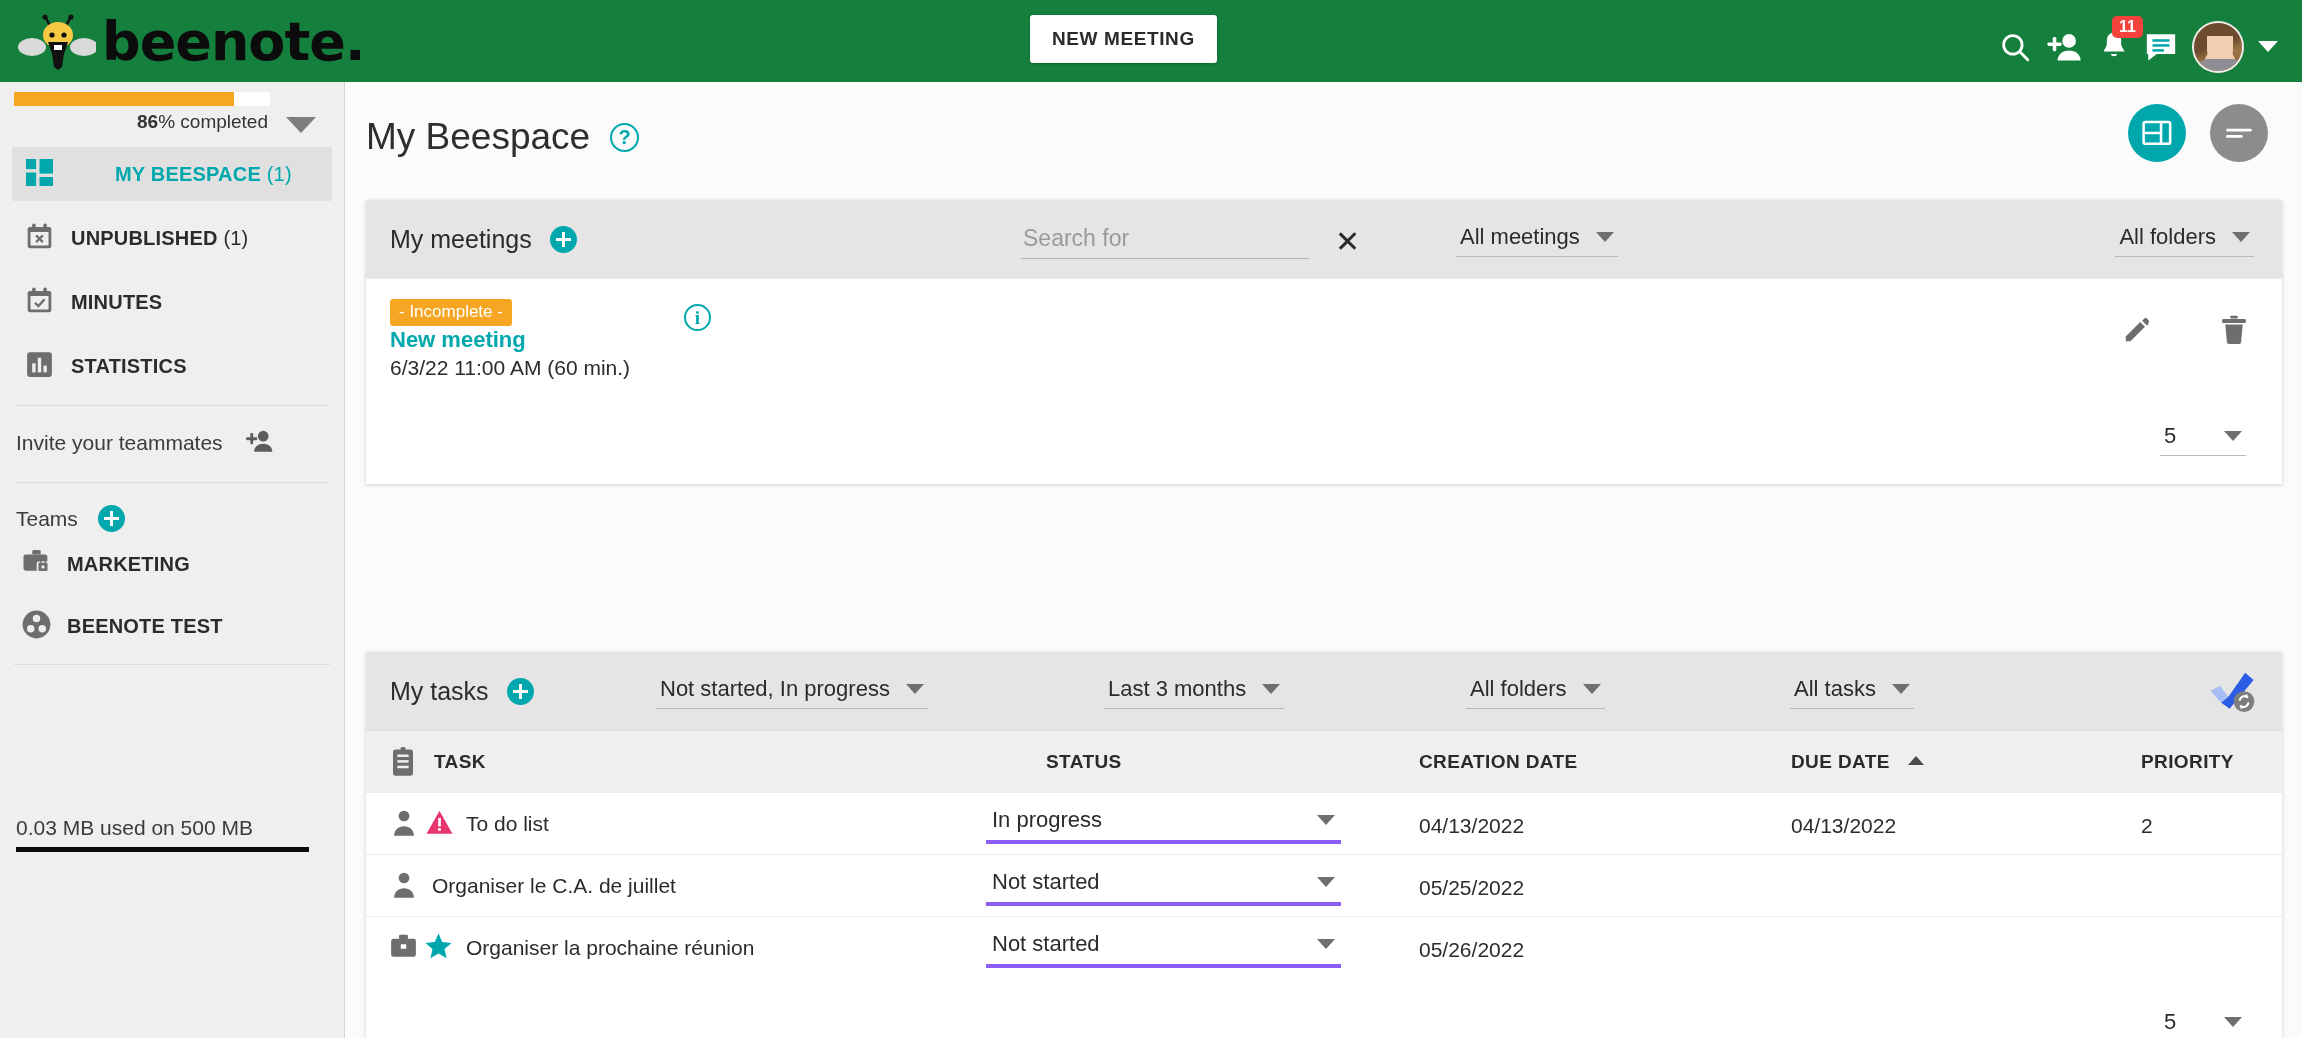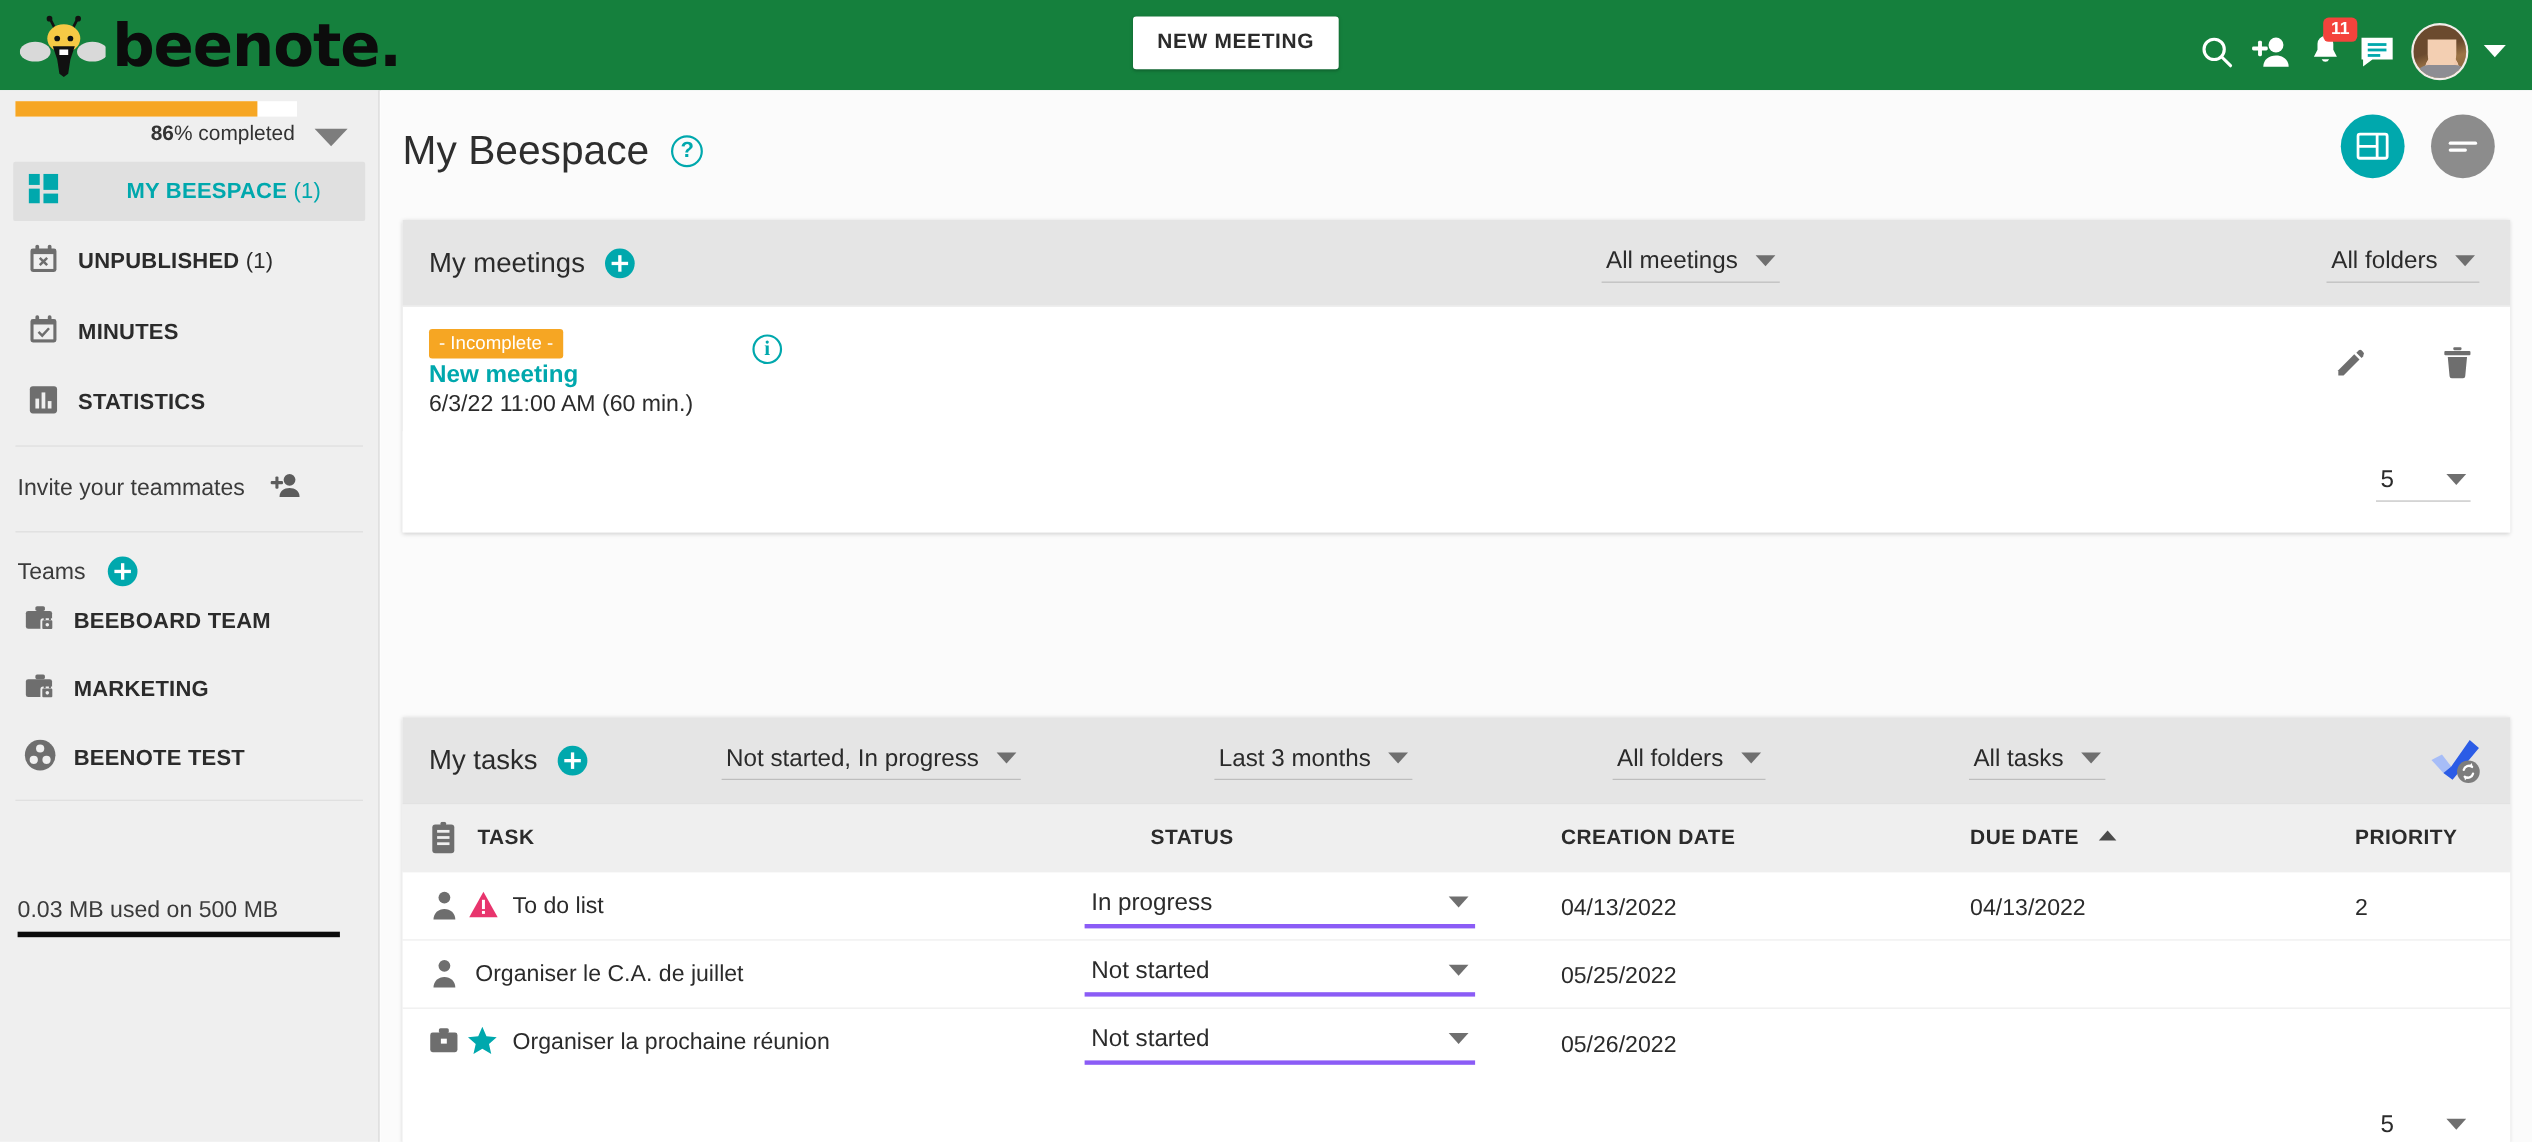--- a/index.html
+++ b/index.html
@@ -549,6 +549,10 @@
       <span class="card-title">My meetings</span>
       <span class="plus-circle head-plus"></span>
 
+      <div class="search-wrap">
+        <input class="search-input" type="text" placeholder="Search for" style="">
+        <span class="clear-x">✕</span>
+      </div>
 
       <div class="select" style="position:absolute; left:1090px; top:22px;">
         <span class="sel-label">All meetings</span>

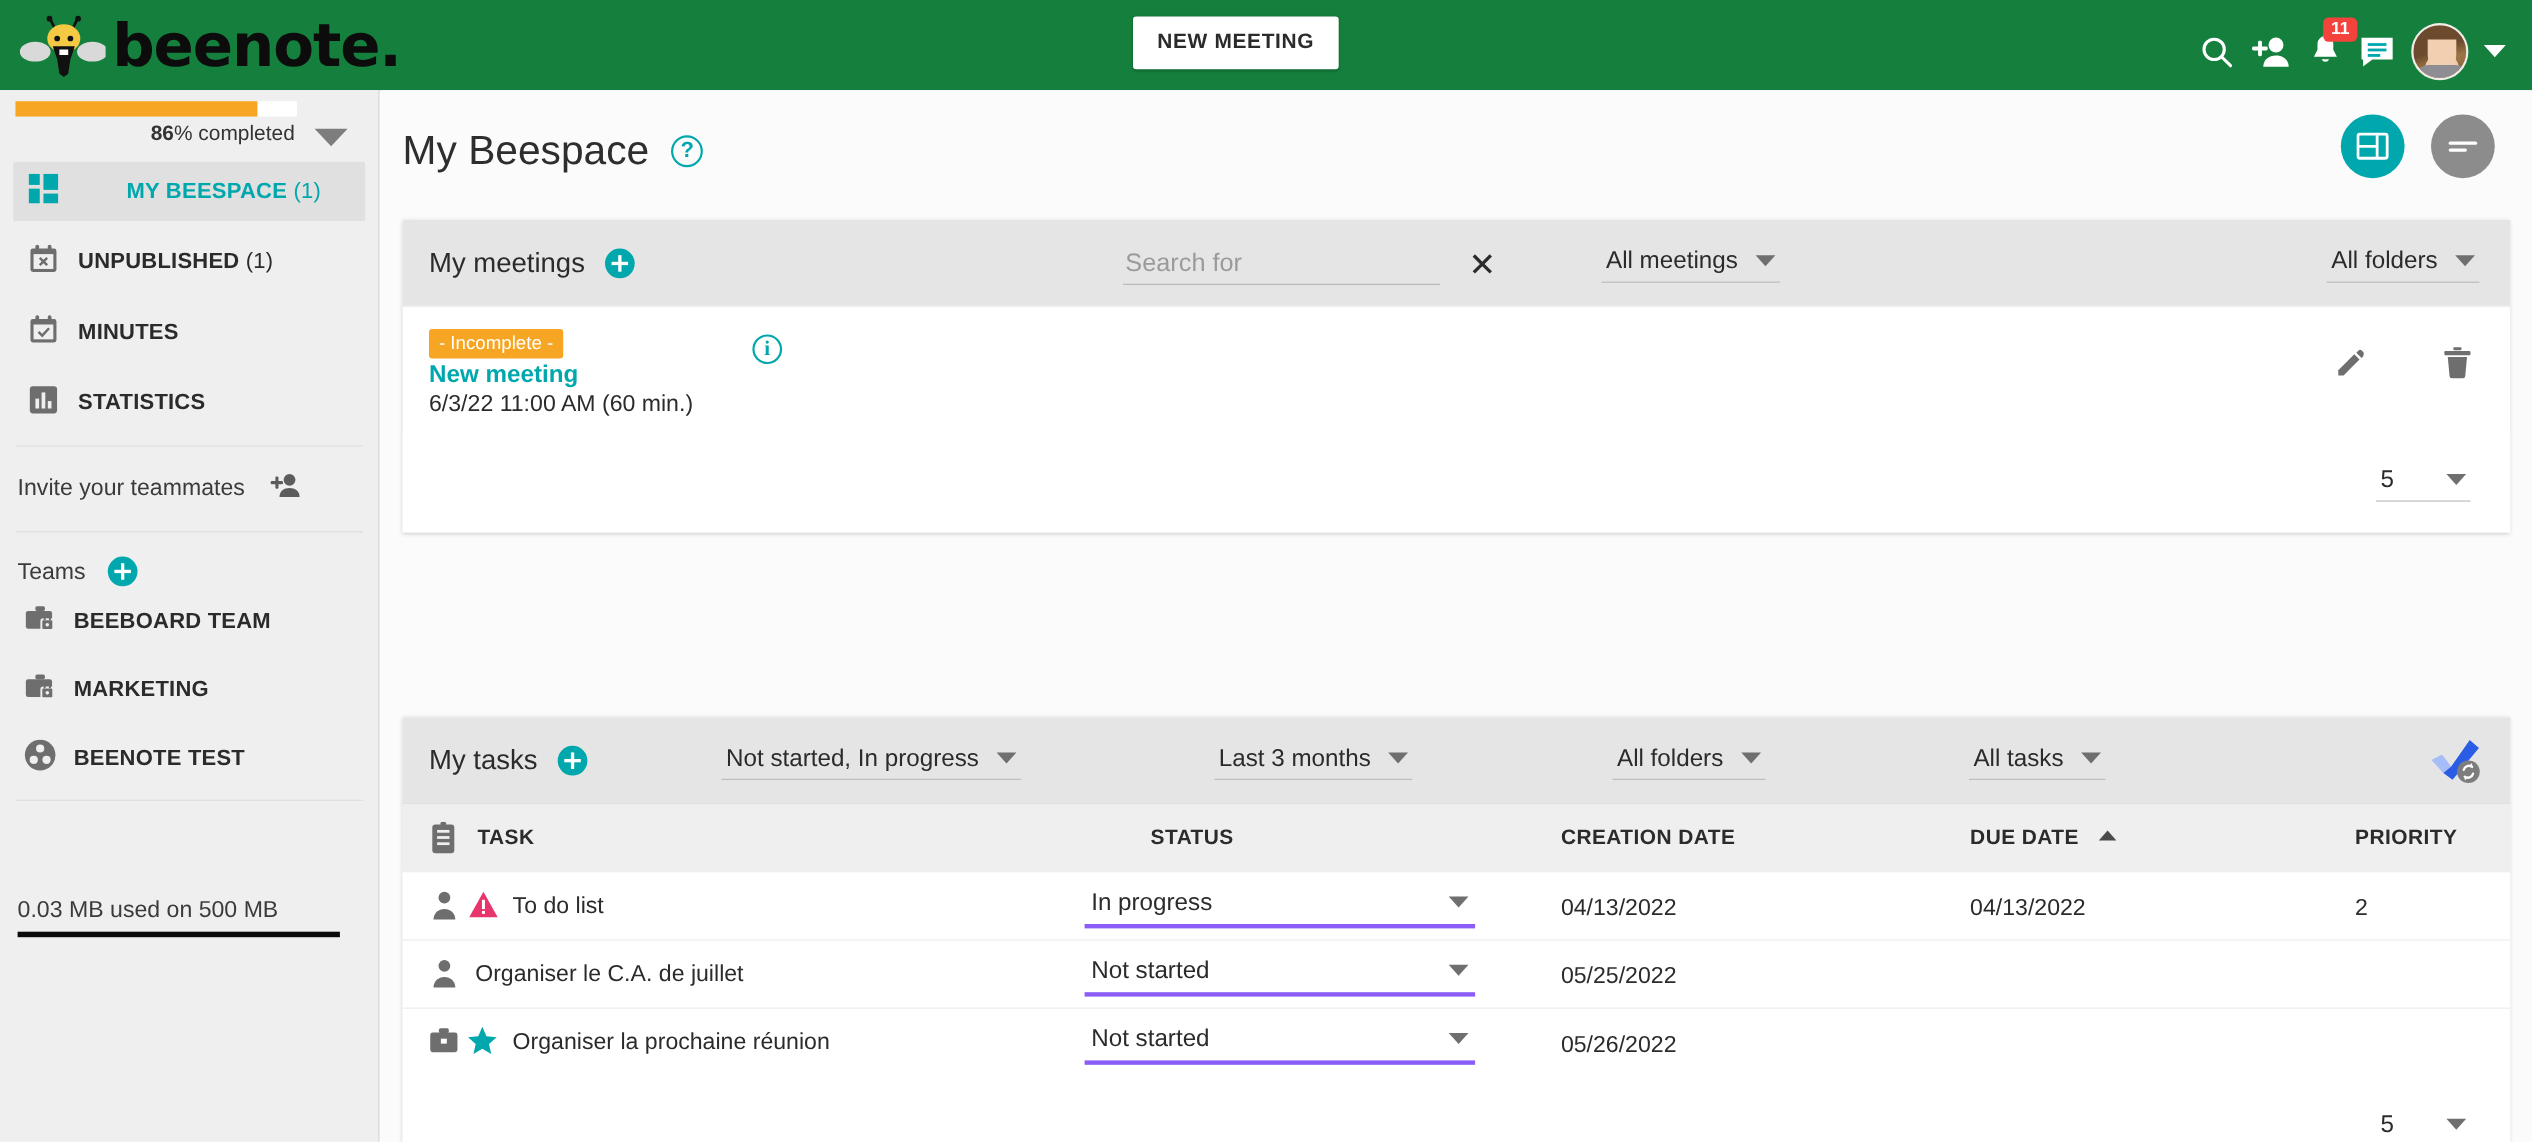--- a/index.html
+++ b/index.html
@@ -475,18 +475,6 @@
     <span class="plus-circle"></span>
   </div>
 
-  <div class="team-item">
-    <span>
-      <svg width="29" height="26" viewBox="0 0 26 24" fill="#6e6e6e">
-        <rect x="9" y="1" width="8" height="4" rx="1.4"></rect>
-        <rect x="1" y="5" width="22" height="15" rx="2"></rect>
-        <rect x="14" y="12" width="10" height="9" rx="1.6" fill="#6e6e6e" stroke="#efefef" stroke-width="1.6"></rect>
-        <path d="M16.8 12.6v-2a2.2 2.2 0 014.4 0v2" fill="none" stroke="#6e6e6e" stroke-width="1.7"></path>
-        <circle cx="19" cy="16.5" r="1.5" fill="#efefef"></circle>
-      </svg>
-    </span>
-    <span class="team-label">BEEBOARD TEAM</span>
-  </div>
 
   <div class="team-item">
     <span>

